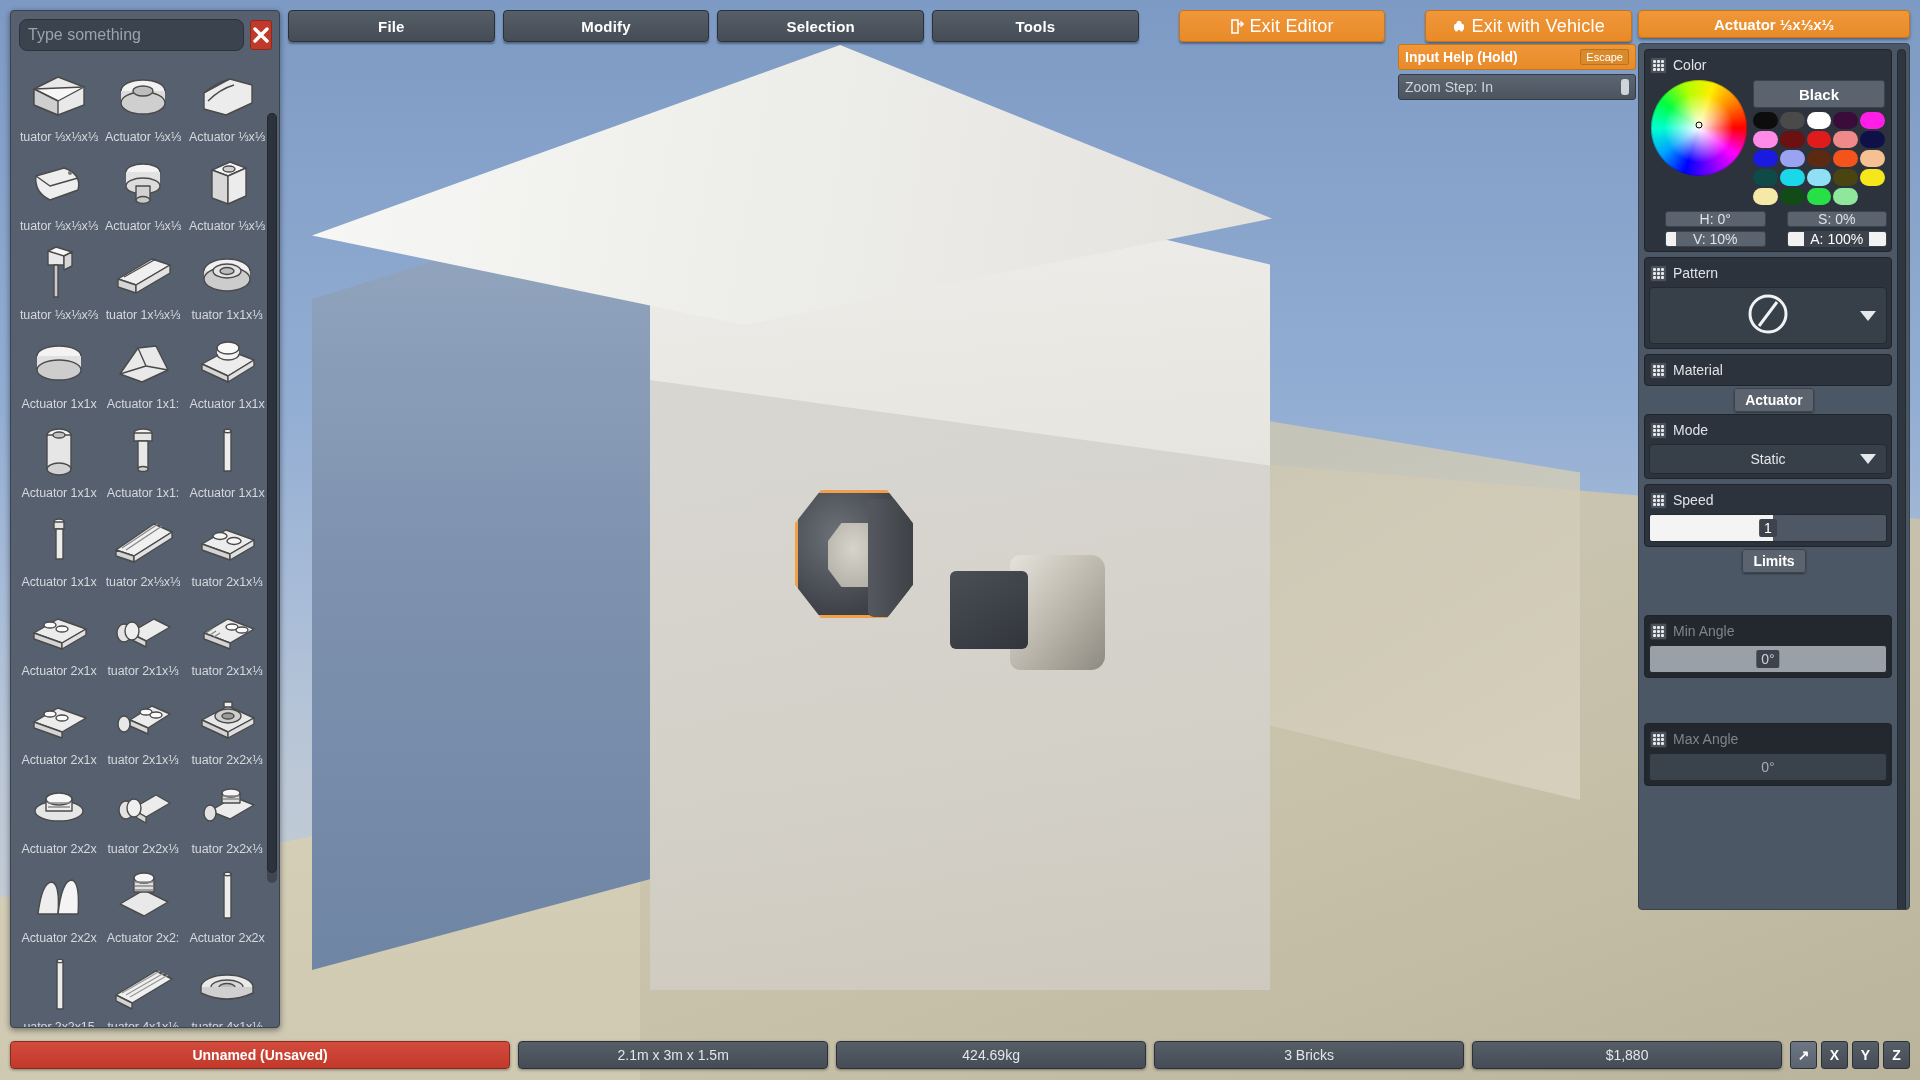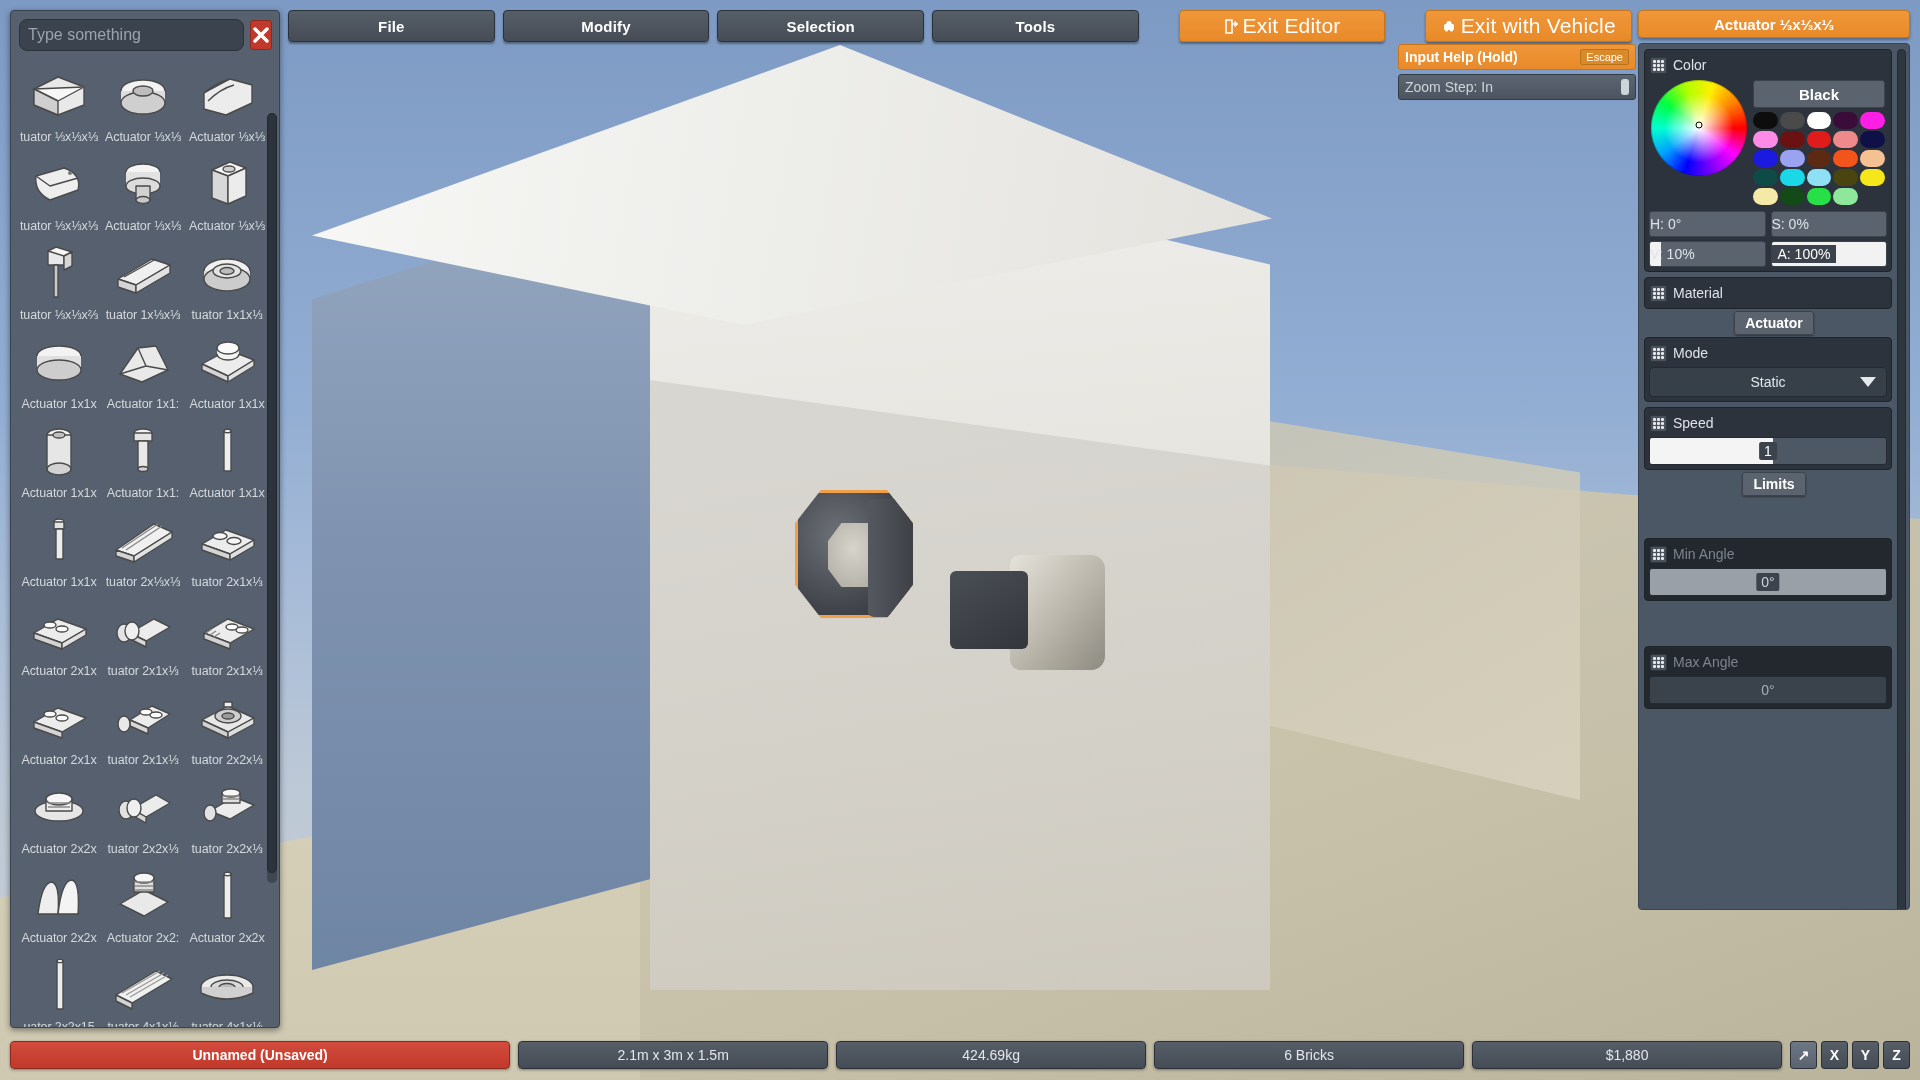--- a/index.html
+++ b/index.html
@@ -166,7 +166,7 @@
   .menu-btn.orange {
     background:linear-gradient(180deg,#f0973a 0%,#e88a28 100%);
     border:1px solid #c87418;
-    font-weight:normal; font-size:21px;margin-left:32px;
+    font-weight:normal; font-size:18px;margin-left:32px;
   }
   .menu-btn .mini-icon { margin-right:5px; display:inline-flex; }
 

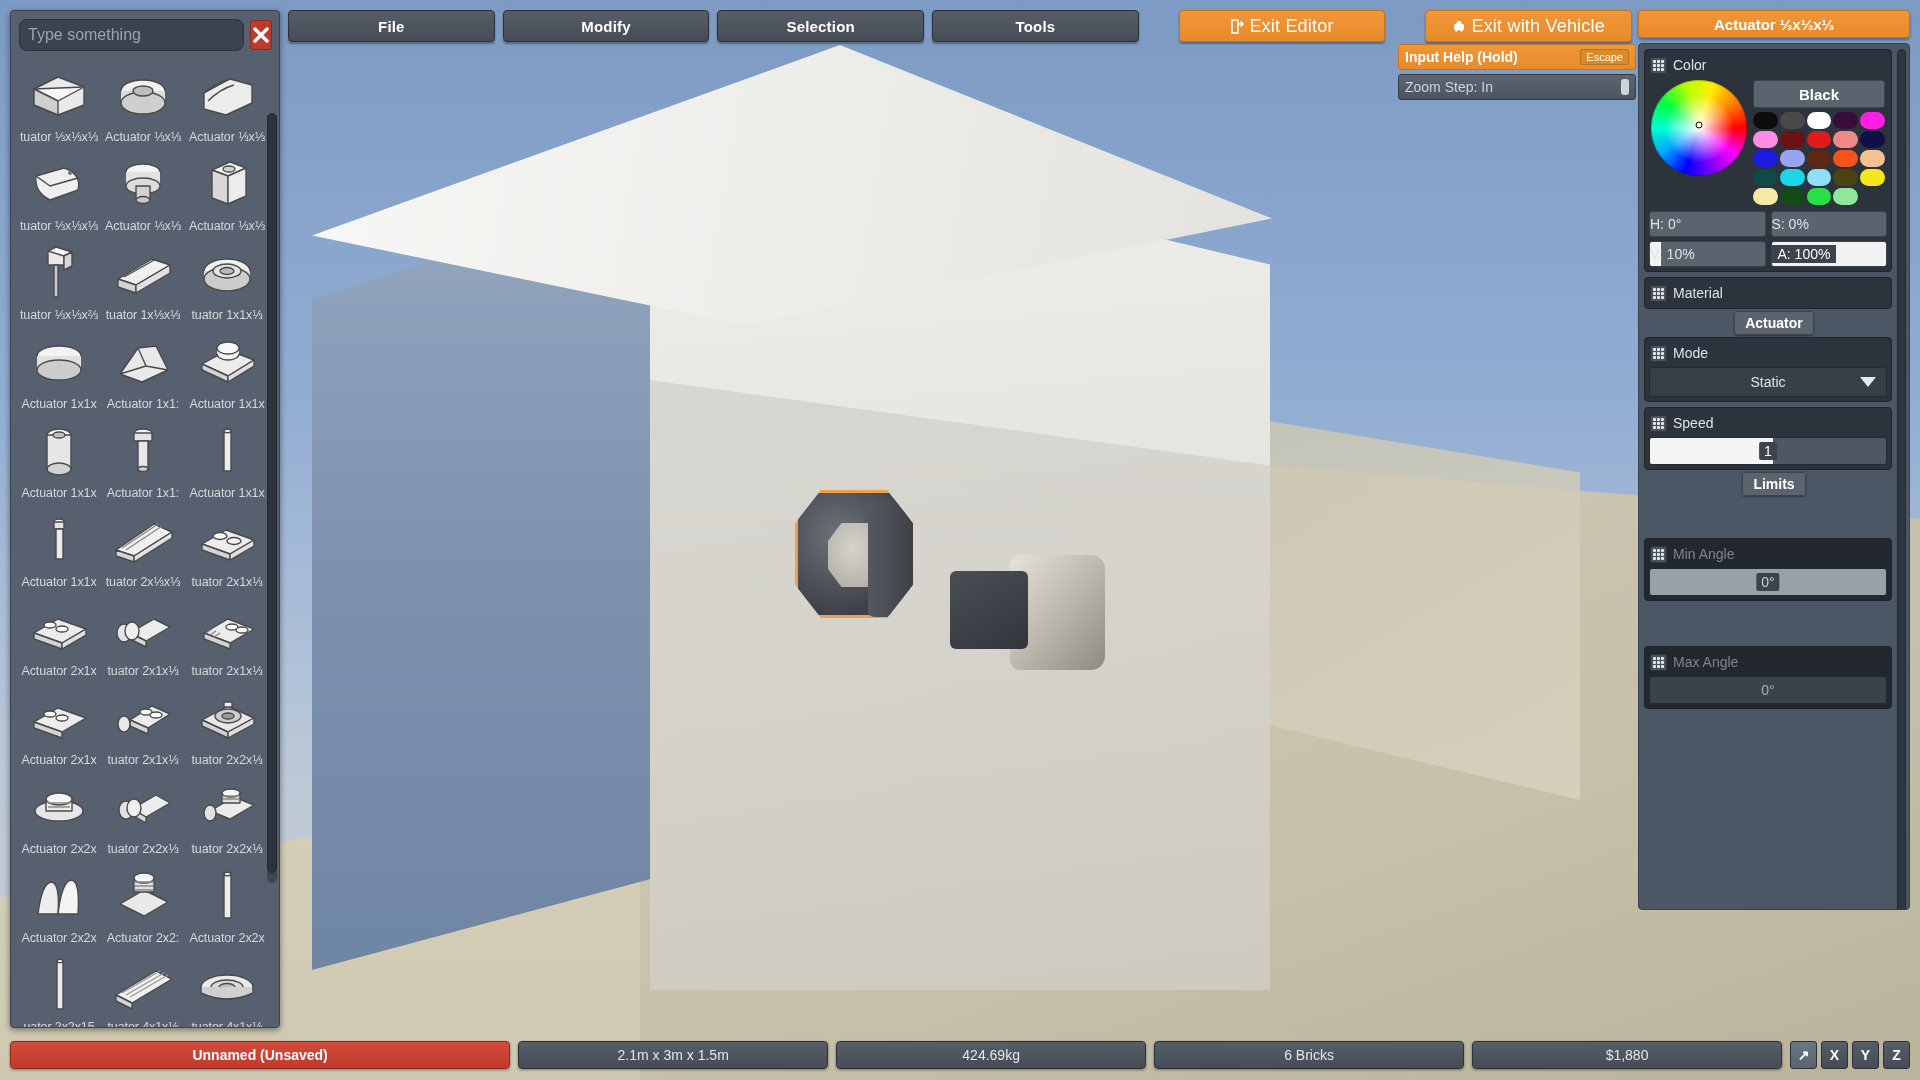--- a/index.html
+++ b/index.html
@@ -268,11 +268,12 @@
   .sw { width:100%; height:17px; border-radius:9px; cursor:pointer; }
   .hsv-row { display:flex; gap:5px; margin-top:4px; }
   .hsv-cell {
-    flex:1; height:26px; border-radius:3px;
+    flex:1; height:16px; border-radius:3px;
     background:#5a636e; border:1px solid #3b434d;
-    display:flex; align-items:center; 
+    display:flex; align-items:center; justify-content:center;
     color:#dfe3e8; font-size:14px; position:relative; cursor:pointer;
     overflow:hidden;
+    margin-left:16px;
   }
   .hsv-cell .fillbar {
     position:absolute; left:0; top:0; bottom:0; background:#f2f2f2;

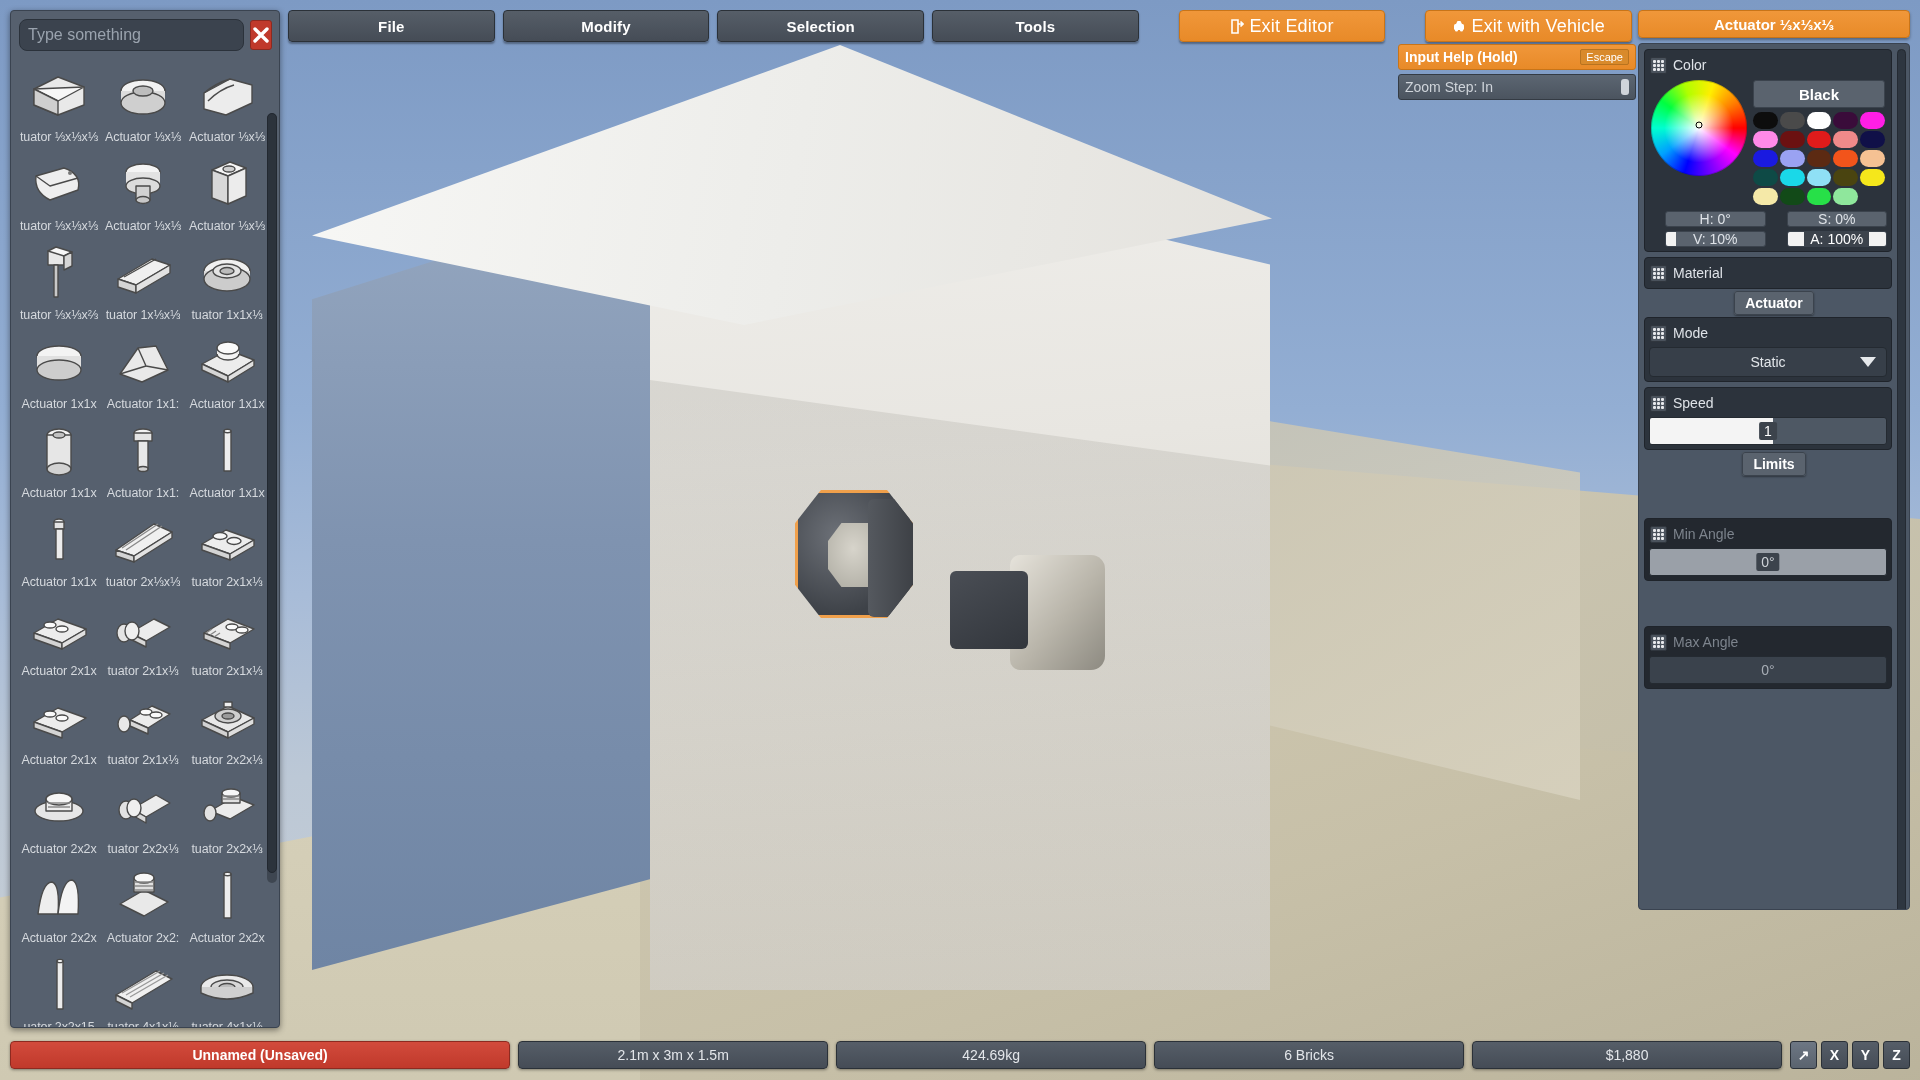--- a/index.html
+++ b/index.html
@@ -877,6 +877,31 @@
       </div>
     </div>
 
+    <div class="prop-group">
+      <div class="prop-head">
+        <span class="grip">
+          <i></i>
+            <i></i>
+            <i></i>
+            <i></i>
+            <i></i>
+            <i></i>
+            <i></i>
+            <i></i>
+            <i></i>
+        </span>
+        <span class="prop-head-label">Pattern</span>
+      </div>
+      <div class="dd-box" id="pattern-box">
+        <span>
+          <svg width="44" height="44" viewBox="0 0 44 44">
+            <circle cx="22" cy="22" r="18" fill="none" stroke="#f0f2f4" stroke-width="3"></circle>
+            <line x1="13" y1="34" x2="31" y2="10" stroke="#f0f2f4" stroke-width="3"></line>
+          </svg>
+        </span>
+        <span class="dd-arrow"></span>
+      </div>
+    </div>
 
     <div class="prop-group">
       <div class="prop-head">

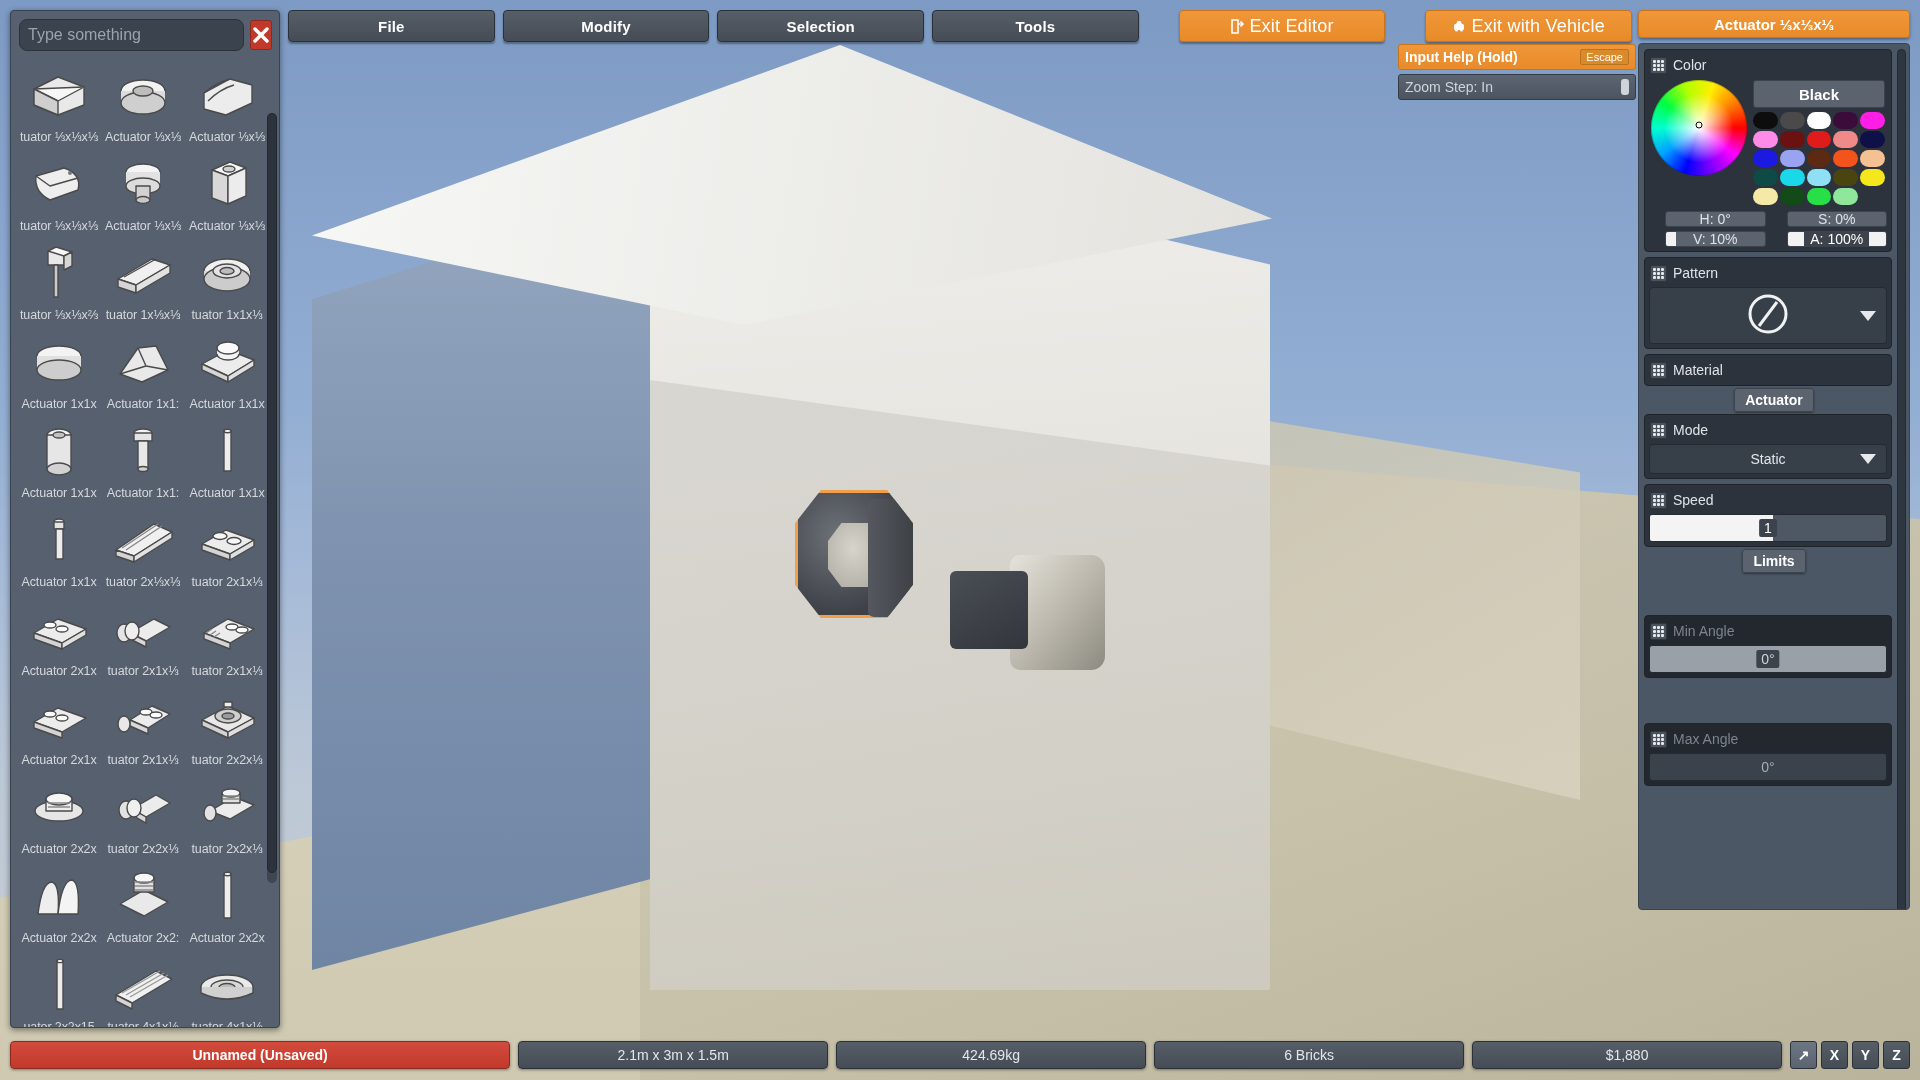--- a/index.html
+++ b/index.html
@@ -1016,7 +1016,7 @@
   <div class="status-cell" id="status-name">Unnamed (Unsaved)</div>
   <div class="status-cell" id="status-size">2.1m x 3m x 1.5m</div>
   <div class="status-cell" id="status-mass">424.69kg</div>
-  <div class="status-cell" id="status-bricks">6 Bricks</div>
+  <div class="status-cell" id="status-bricks">3 Bricks</div>
   <div class="status-cell" id="status-cost">$1,880</div>
   <div id="axis-group" style="display:flex;gap:4px;margin-left:auto">
       <div class="axis-btn active">↗</div>

